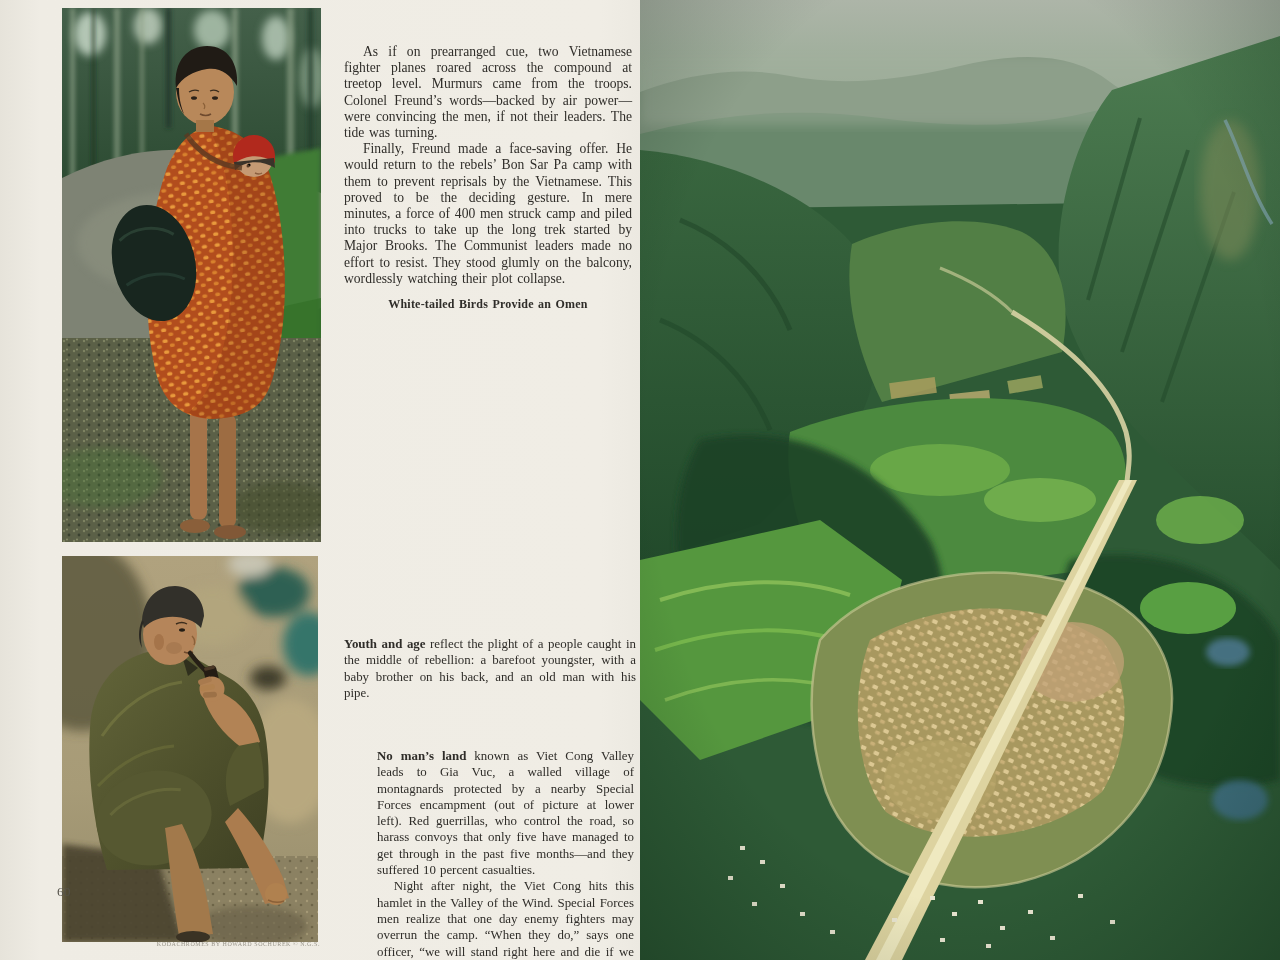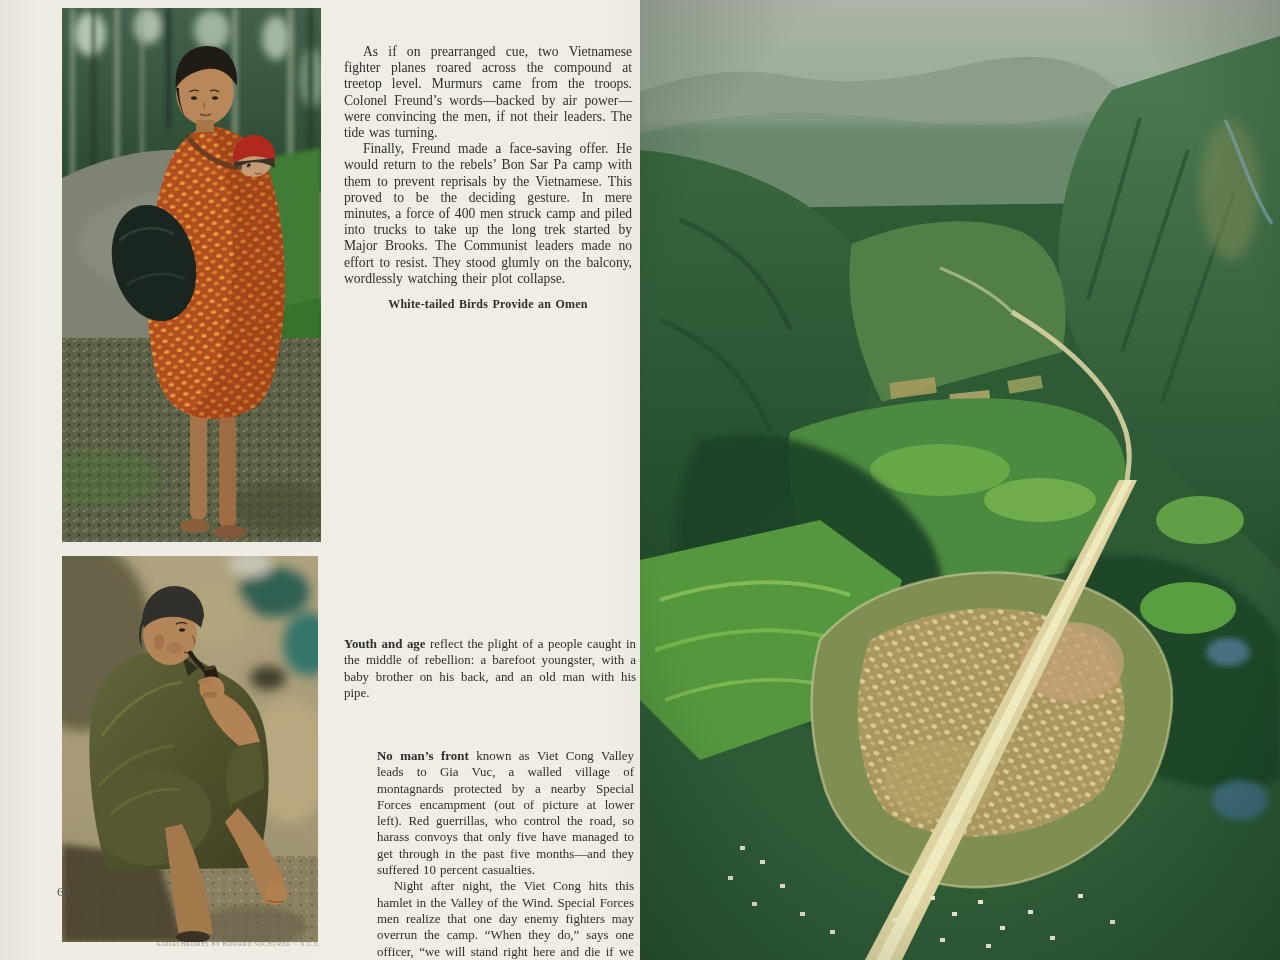--- a/index.html
+++ b/index.html
@@ -248,7 +248,7 @@
   </div>
 
   <div class="caption" id="caption-nomans">
-    <p><span class="lead">No man’s front</span><span> known as Viet Cong Valley leads to Gia Vuc, a walled village of montagnards protected by a nearby Special Forces encampment (out of picture at lower left). Red guerrillas, who control the road, so harass convoys that only five have managed to get through in the past five months—and they suffered 10 percent casualties.</span></p>
+    <p><span class="lead">No man’s land</span><span> known as Viet Cong Valley leads to Gia Vuc, a walled village of montagnards protected by a nearby Special Forces encampment (out of picture at lower left). Red guerrillas, who control the road, so harass convoys that only five have managed to get through in the past five months—and they suffered 10 percent casualties.</span></p>
     <p class="indent">Night after night, the Viet Cong hits this hamlet in the Valley of the Wind. Special Forces men realize that one day enemy fighters may overrun the camp. “When they do,” says one officer, “we will stand right here and die if we have to.”</p>
   </div>
 

